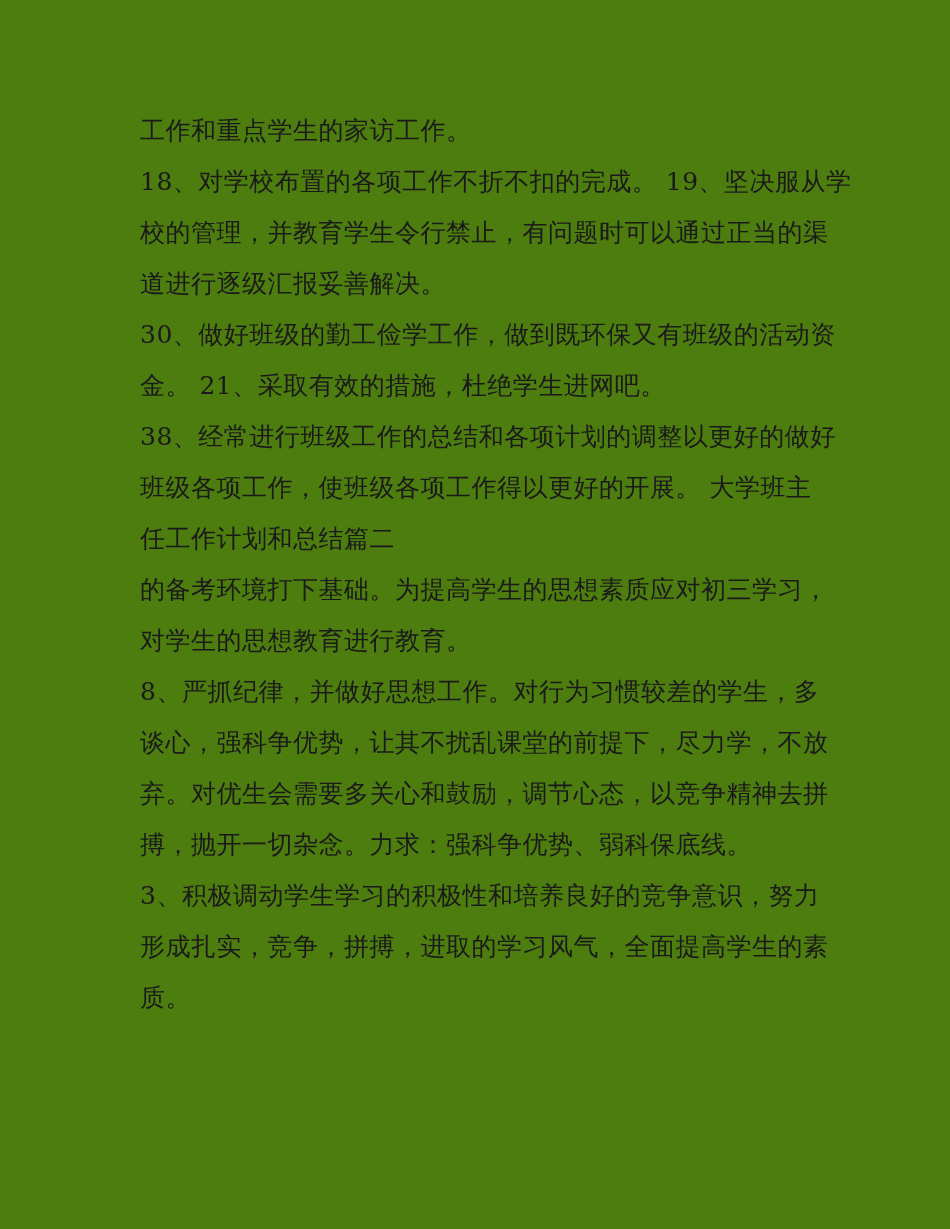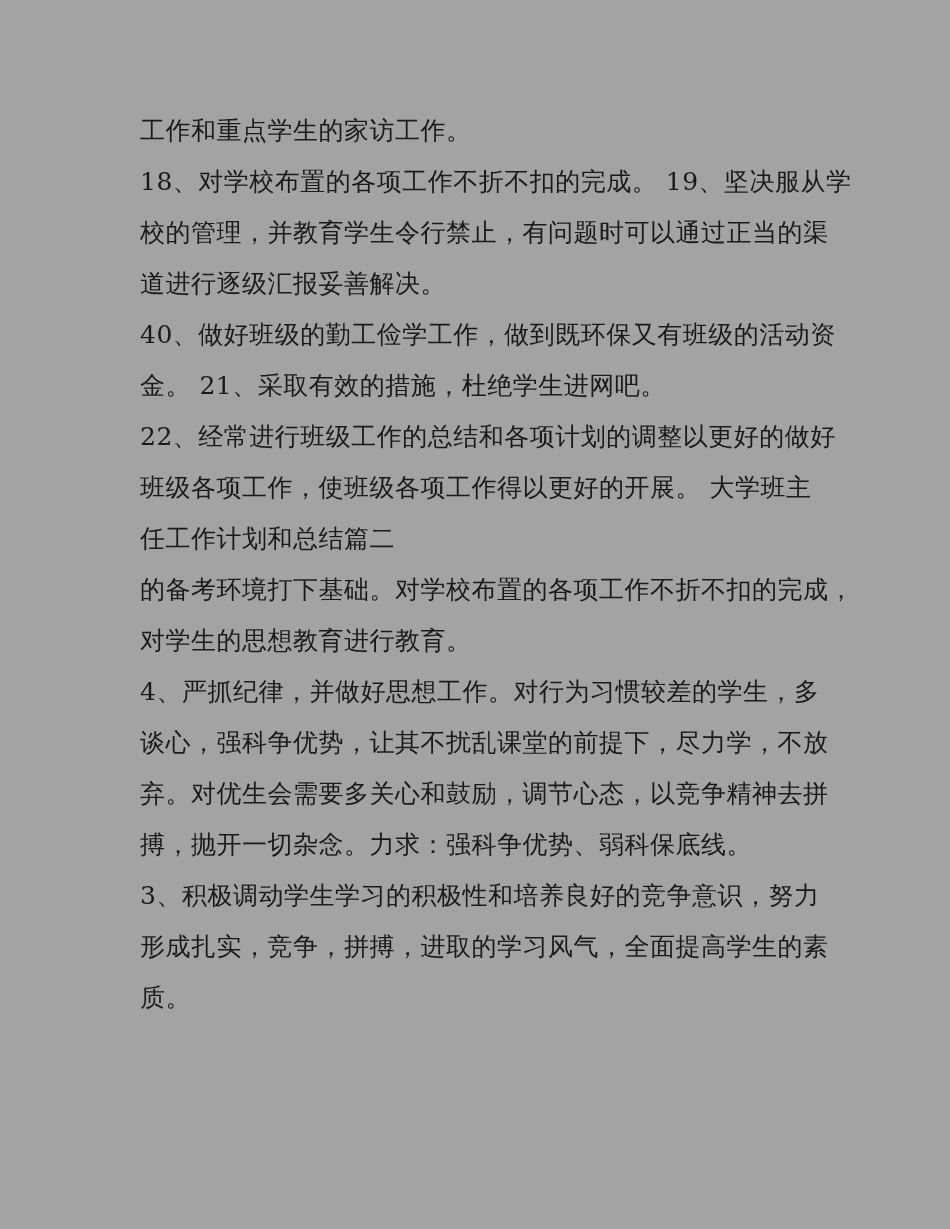--- a/index.html
+++ b/index.html
@@ -19,7 +19,7 @@
       top: 0;
       width: 950px;
       height: 1229px;
-      background: #a3a3a3;
+      background: #4d7c0f;
     }
     .content {
       position: absolute;

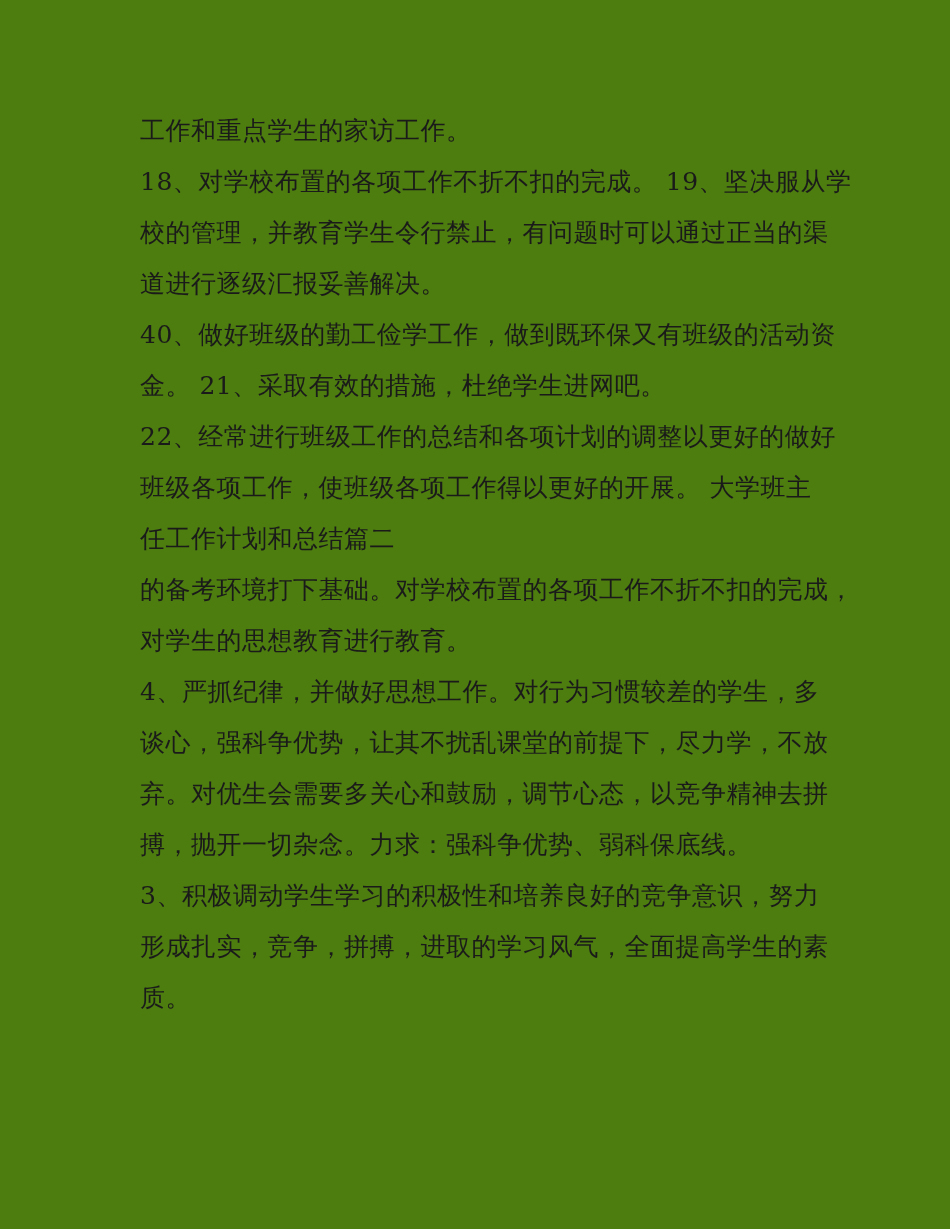--- a/index.html
+++ b/index.html
@@ -46,7 +46,7 @@
     <div class="line">18、对学校布置的各项工作不折不扣的完成。 19、坚决服从学</div>
     <div class="line">校的管理，并教育学生令行禁止，有问题时可以通过正当的渠</div>
     <div class="line">道进行逐级汇报妥善解决。</div>
-    <div class="line">40、做好班级的勤工俭学工作，做到既环保又有班级的活动资</div>
+    <div class="line">30、做好班级的勤工俭学工作，做到既环保又有班级的活动资</div>
     <div class="line">金。 21、采取有效的措施，杜绝学生进网吧。</div>
     <div class="line">22、经常进行班级工作的总结和各项计划的调整以更好的做好</div>
     <div class="line">班级各项工作，使班级各项工作得以更好的开展。 大学班主</div>

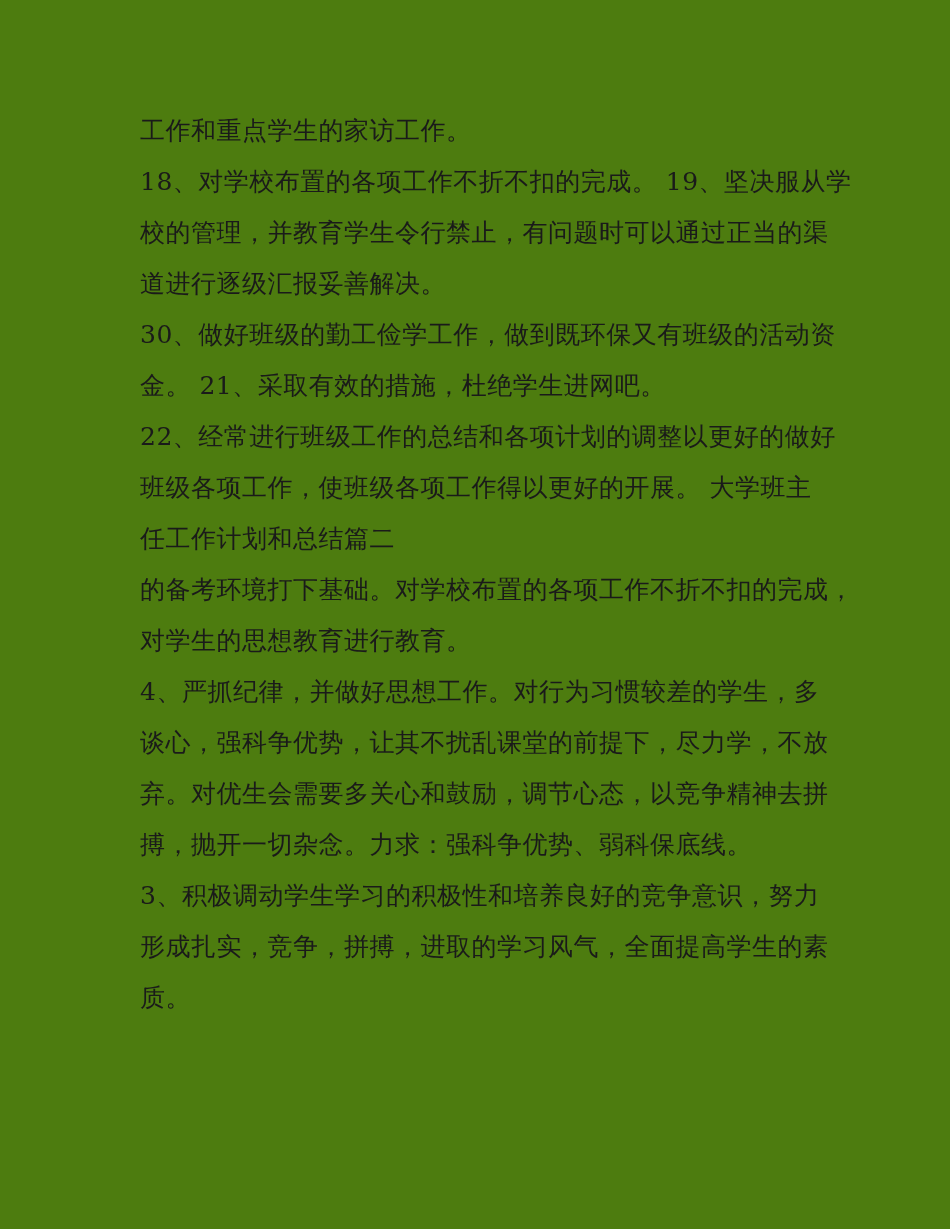--- a/index.html
+++ b/index.html
@@ -48,7 +48,7 @@
     <div class="line">道进行逐级汇报妥善解决。</div>
     <div class="line">30、做好班级的勤工俭学工作，做到既环保又有班级的活动资</div>
     <div class="line">金。 21、采取有效的措施，杜绝学生进网吧。</div>
-    <div class="line">22、经常进行班级工作的总结和各项计划的调整以更好的做好</div>
+    <div class="line">38、经常进行班级工作的总结和各项计划的调整以更好的做好</div>
     <div class="line">班级各项工作，使班级各项工作得以更好的开展。 大学班主</div>
     <div class="line">任工作计划和总结篇二</div>
     <div class="line">的备考环境打下基础。对学校布置的各项工作不折不扣的完成，</div>

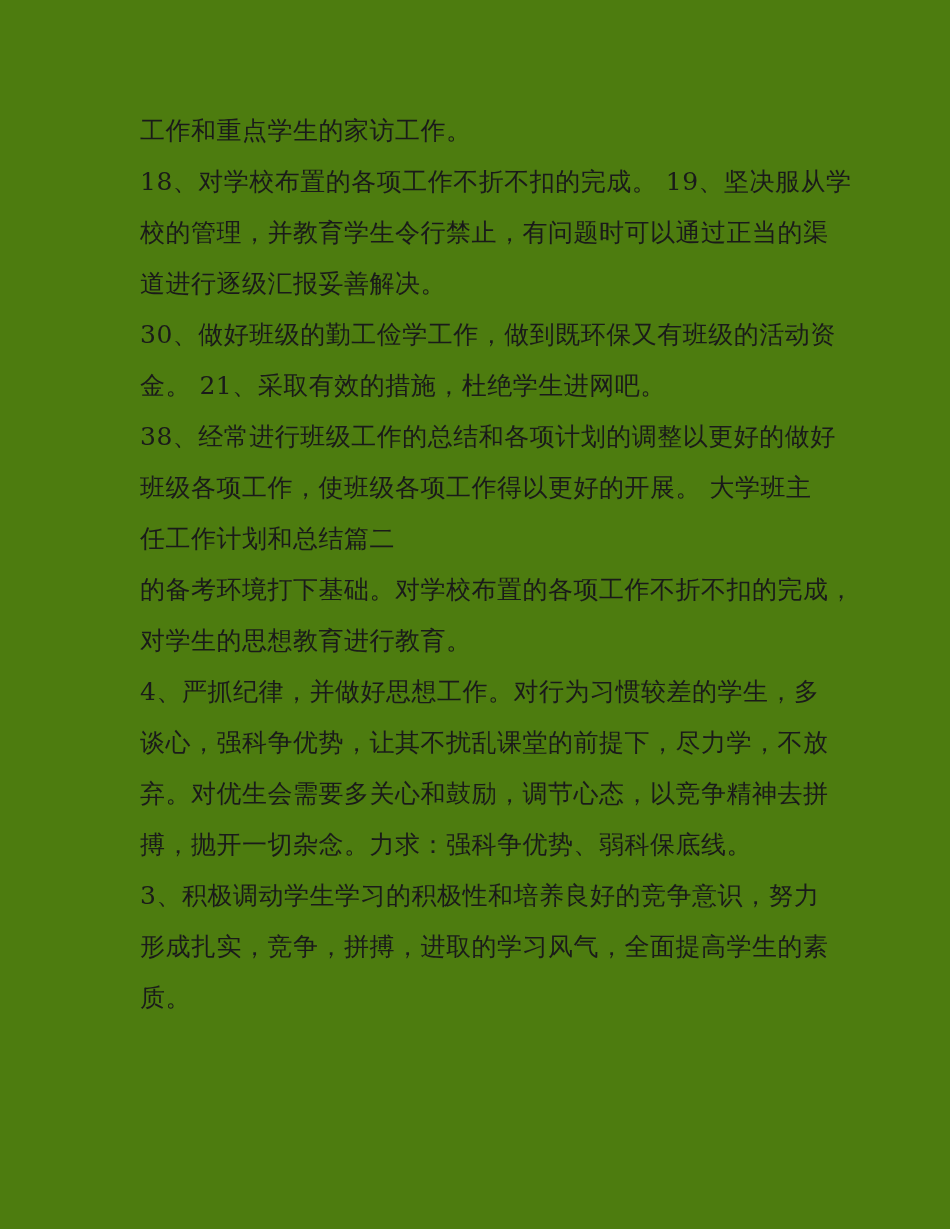--- a/index.html
+++ b/index.html
@@ -51,7 +51,7 @@
     <div class="line">38、经常进行班级工作的总结和各项计划的调整以更好的做好</div>
     <div class="line">班级各项工作，使班级各项工作得以更好的开展。 大学班主</div>
     <div class="line">任工作计划和总结篇二</div>
-    <div class="line">的备考环境打下基础。对学校布置的各项工作不折不扣的完成，</div>
+    <div class="line">的备考环境打下基础。为提高学生的思想素质应对初三学习，</div>
     <div class="line">对学生的思想教育进行教育。</div>
     <div class="line">4、严抓纪律，并做好思想工作。对行为习惯较差的学生，多</div>
     <div class="line">谈心，强科争优势，让其不扰乱课堂的前提下，尽力学，不放</div>

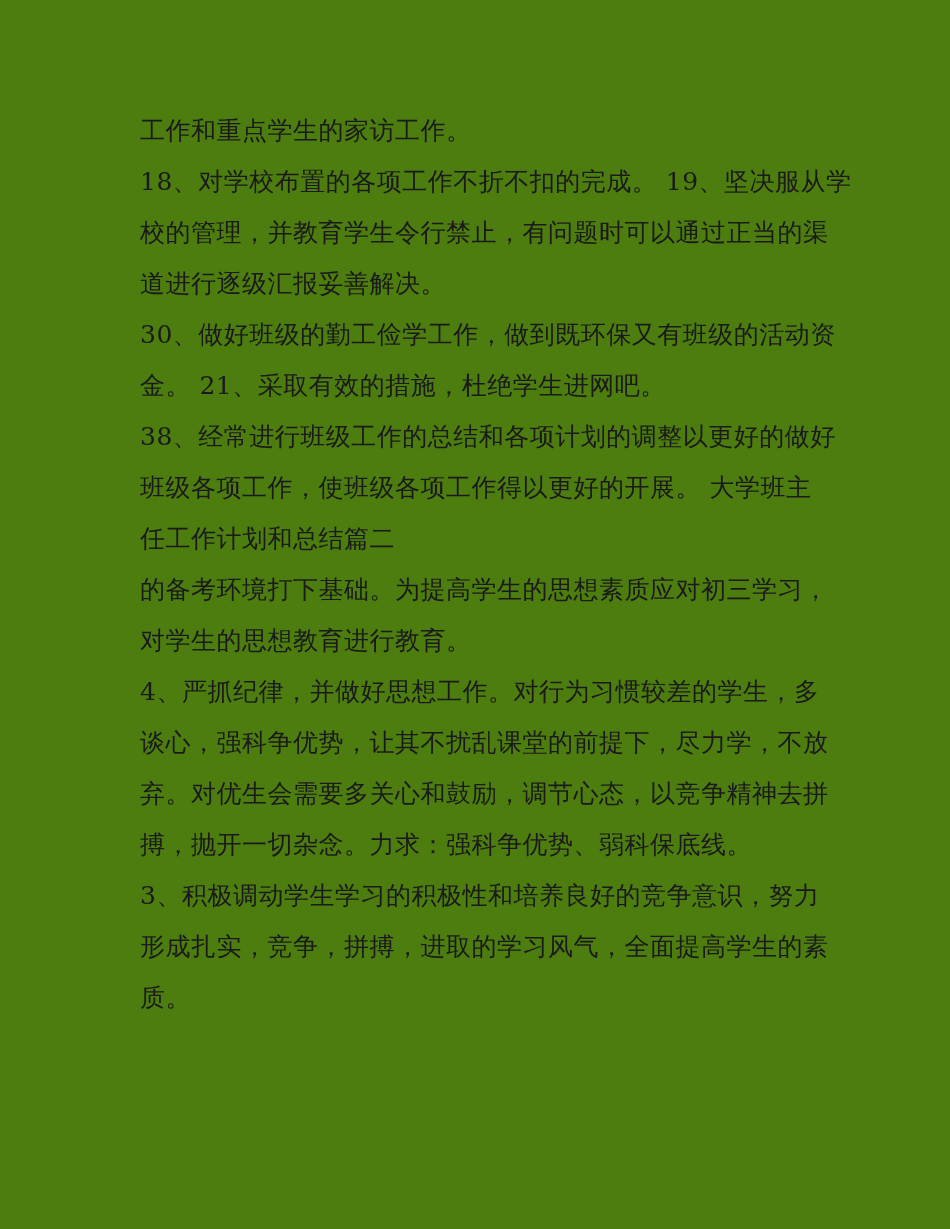--- a/index.html
+++ b/index.html
@@ -53,7 +53,7 @@
     <div class="line">任工作计划和总结篇二</div>
     <div class="line">的备考环境打下基础。为提高学生的思想素质应对初三学习，</div>
     <div class="line">对学生的思想教育进行教育。</div>
-    <div class="line">4、严抓纪律，并做好思想工作。对行为习惯较差的学生，多</div>
+    <div class="line">8、严抓纪律，并做好思想工作。对行为习惯较差的学生，多</div>
     <div class="line">谈心，强科争优势，让其不扰乱课堂的前提下，尽力学，不放</div>
     <div class="line">弃。对优生会需要多关心和鼓励，调节心态，以竞争精神去拼</div>
     <div class="line">搏，抛开一切杂念。力求：强科争优势、弱科保底线。</div>

